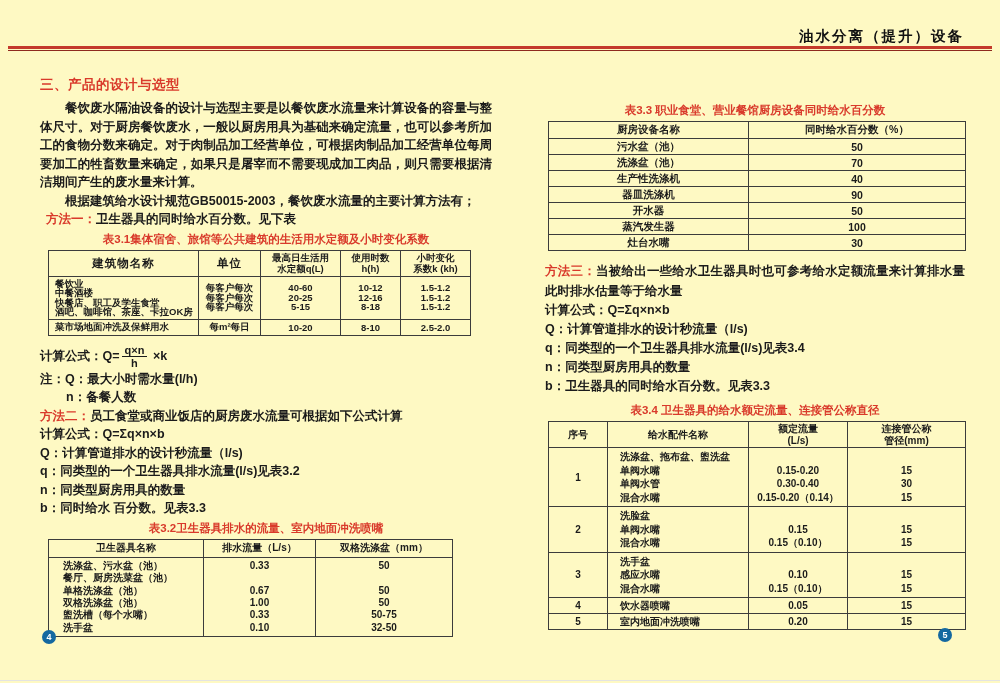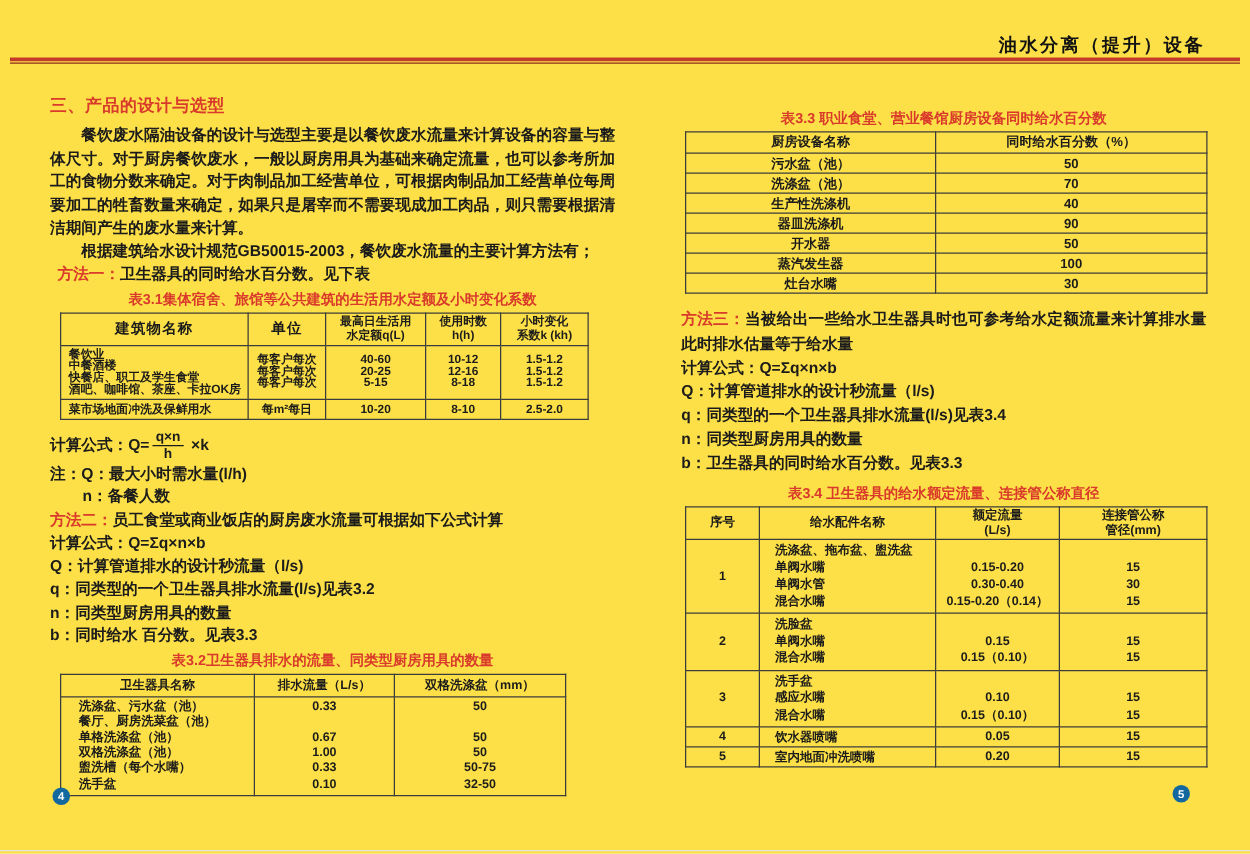--- a/index.html
+++ b/index.html
@@ -6,7 +6,7 @@
   html,body { width:1000px; height:683px; background:#ffffff; }
   body { font-family:"Liberation Sans","DejaVu Sans",sans-serif; font-weight:700; color:#1b1b1b; position:relative; overflow:hidden; }
 
-  .sheet { position:absolute; inset:0; background:#fde047; }
+  .sheet { position:absolute; inset:0; background:#fef9c3; }
 
   
   .hdr-title { position:absolute; top:27px; right:36px; font-size:14.5px; letter-spacing:2px; color:#121212; }

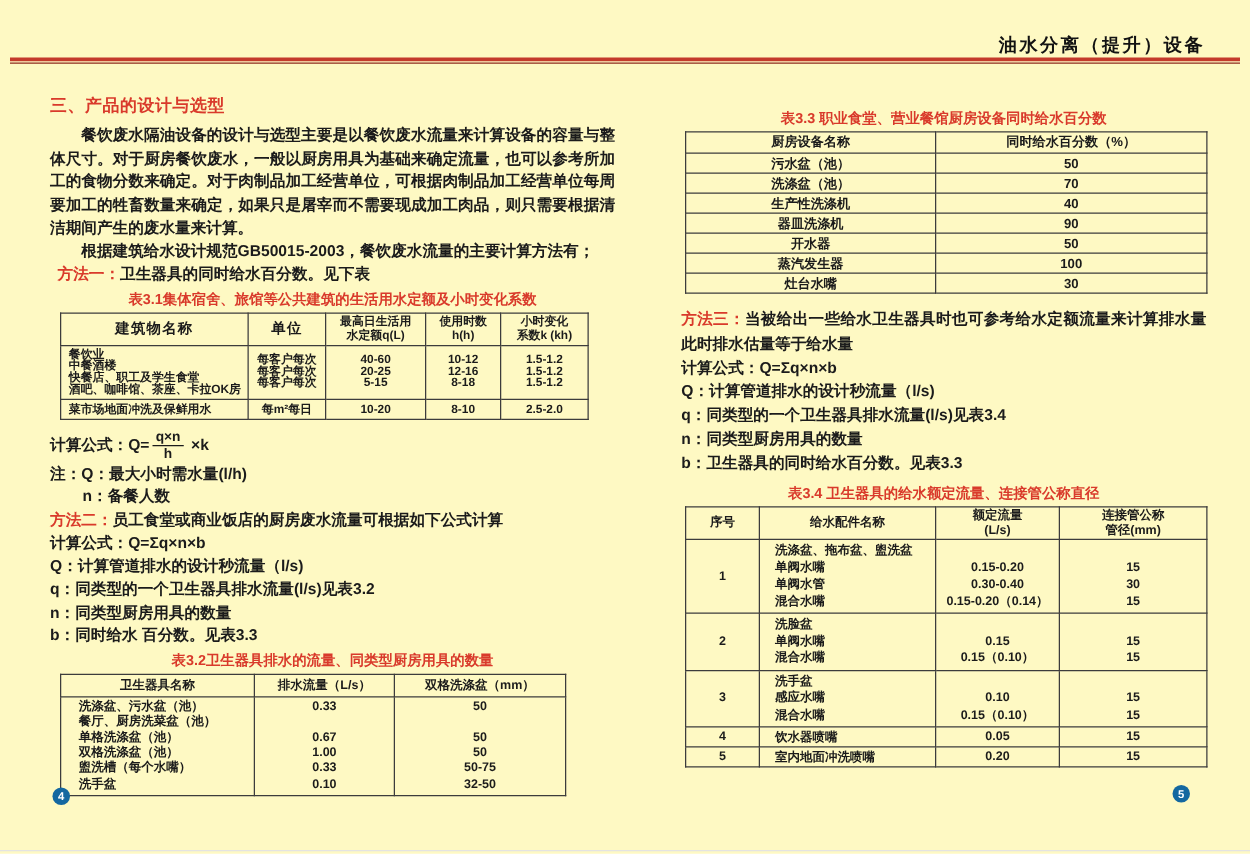--- a/index.html
+++ b/index.html
@@ -16,7 +16,7 @@
 
   
   .col-left  { position:absolute; left:40px;  top:76px; width:452px; }
-  .col-right { position:absolute; left:545px; top:84px; width:420px; }
+  .col-right { position:absolute; left:545px; top:100px; width:420px; }
 
   .red { color:#d93a2b; }
   .sec-title { font-size:13.5px; color:#d93a2b; margin-bottom:5px; letter-spacing:0.5px; }

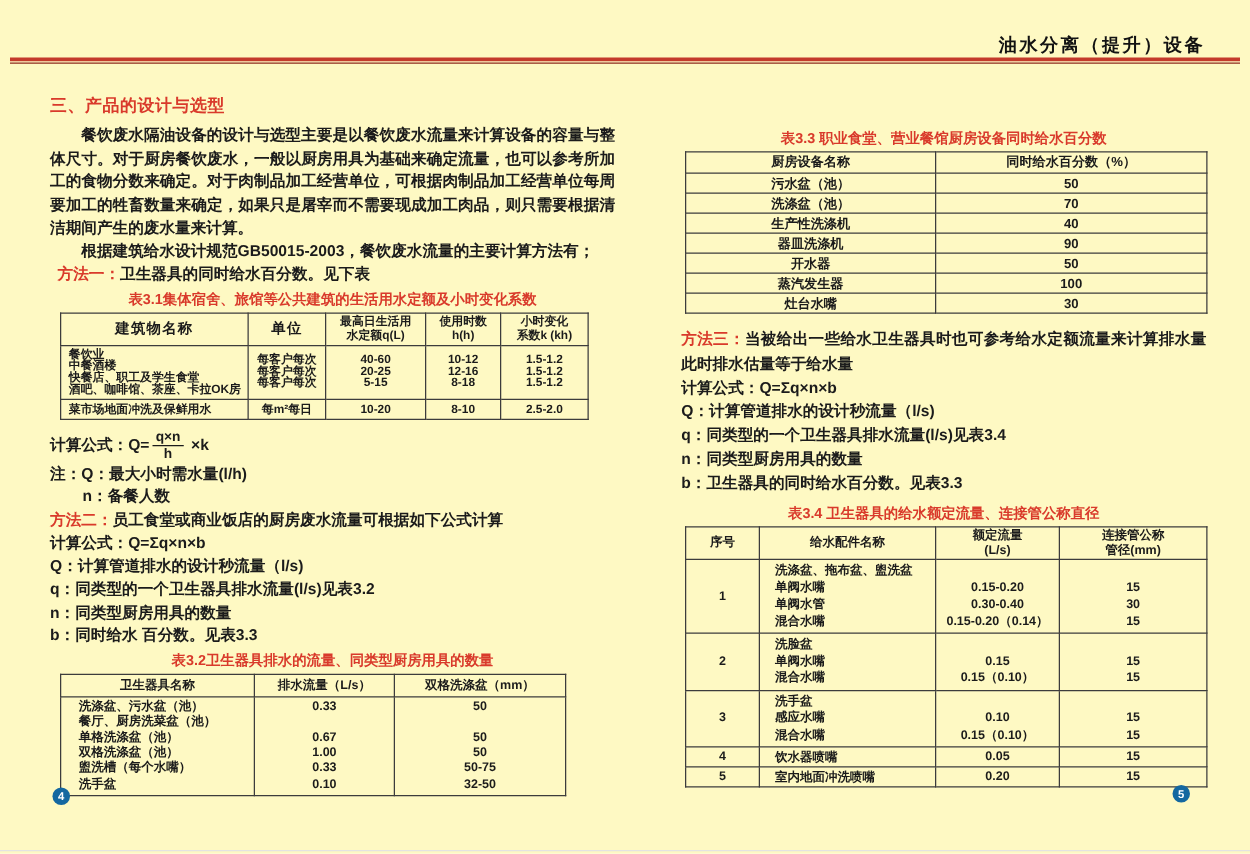--- a/index.html
+++ b/index.html
@@ -182,7 +182,7 @@
     <div class="line">n：同类型厨房用具的数量</div>
     <div class="line">b：同时给水 百分数。见表3.3</div>
 
-    <div class="tbl-title">表3.2卫生器具排水的流量、同类型厨房用具的数量</div>
+    <div class="tbl-title">表3.2卫生器具排水的流量、室内地面冲洗喷嘴</div>
 
     <table class="t32">
       <colgroup>

